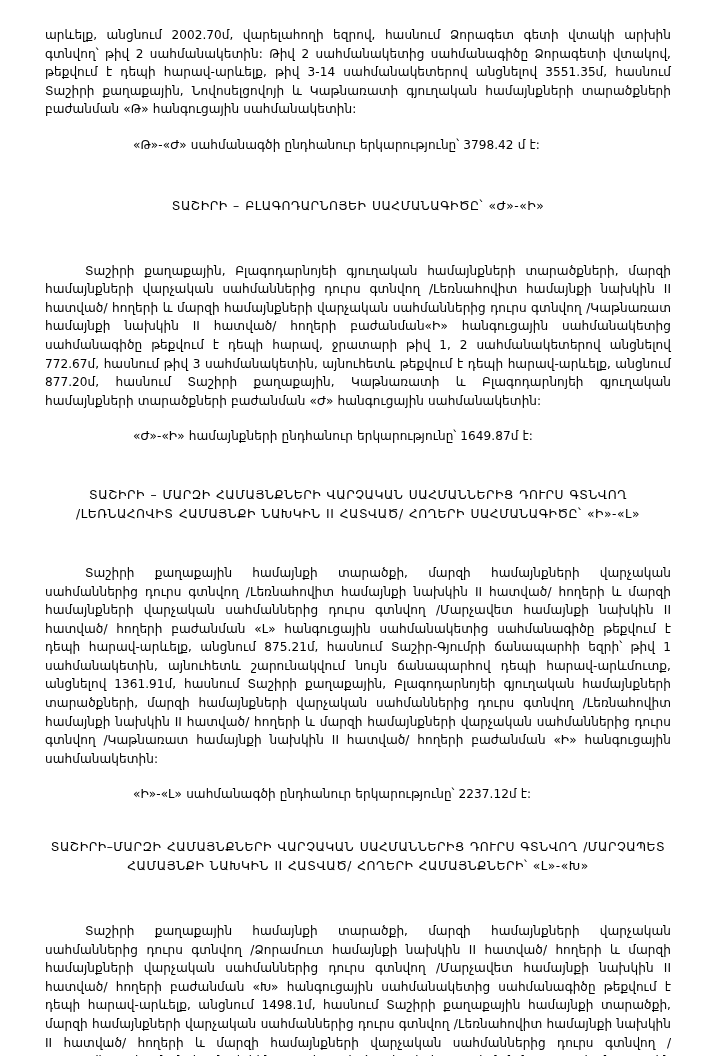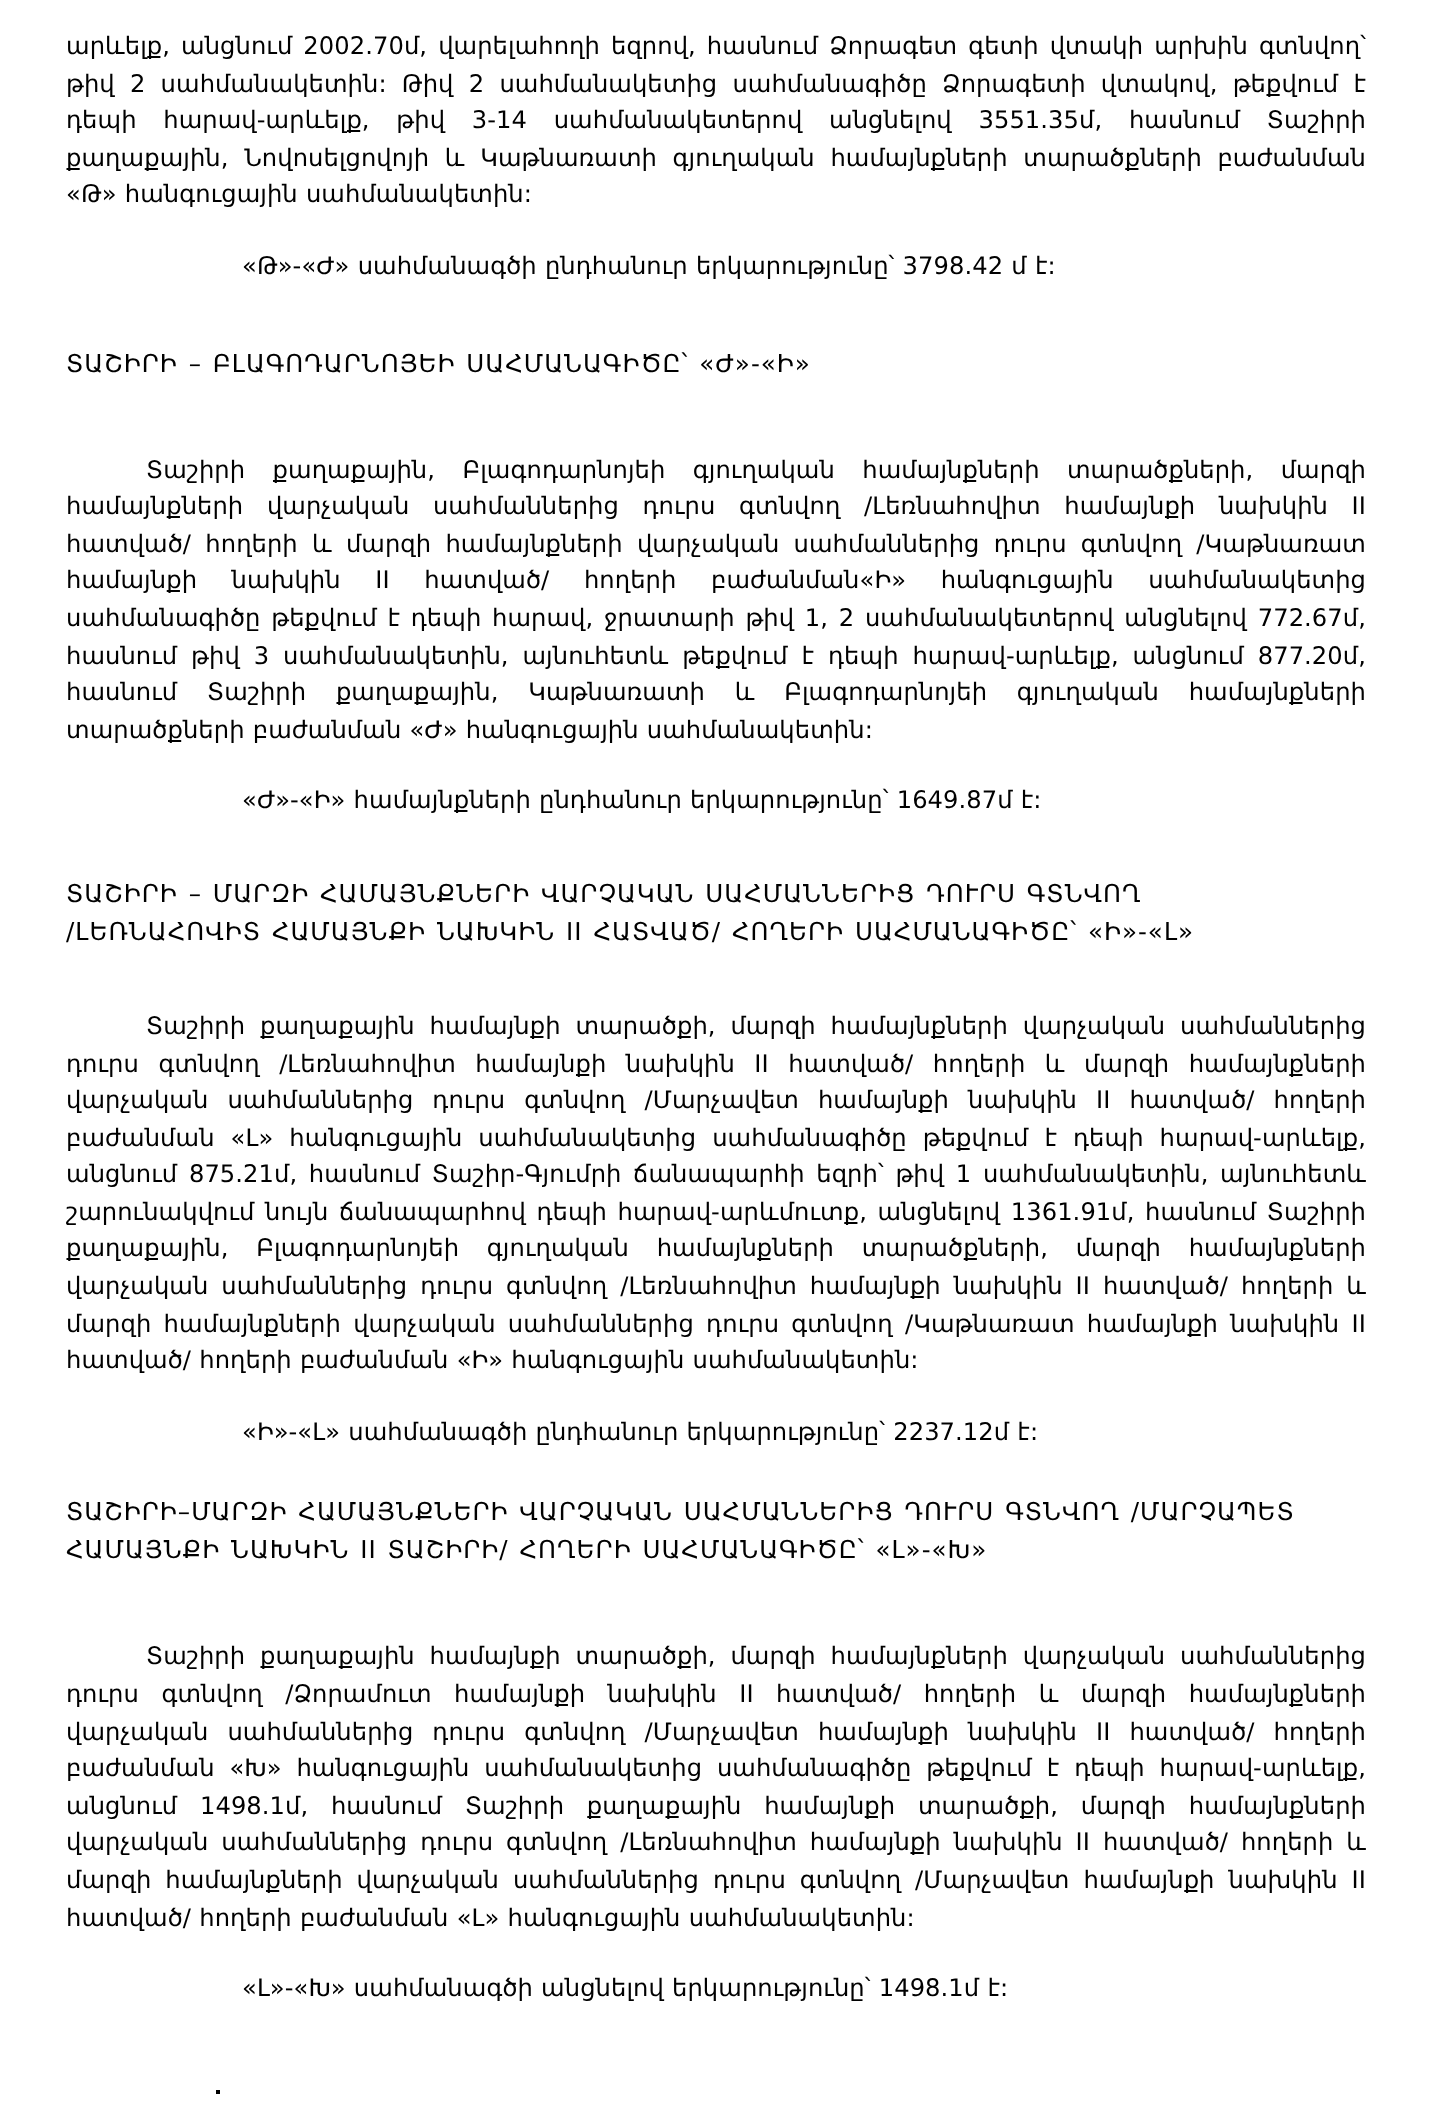--- a/index.html
+++ b/index.html
@@ -32,7 +32,7 @@
     word-spacing: 0.2px;
   }
   p {
-    margin: 0;
+    margin: 12px;
   }
   .para {
     text-indent: 40px;

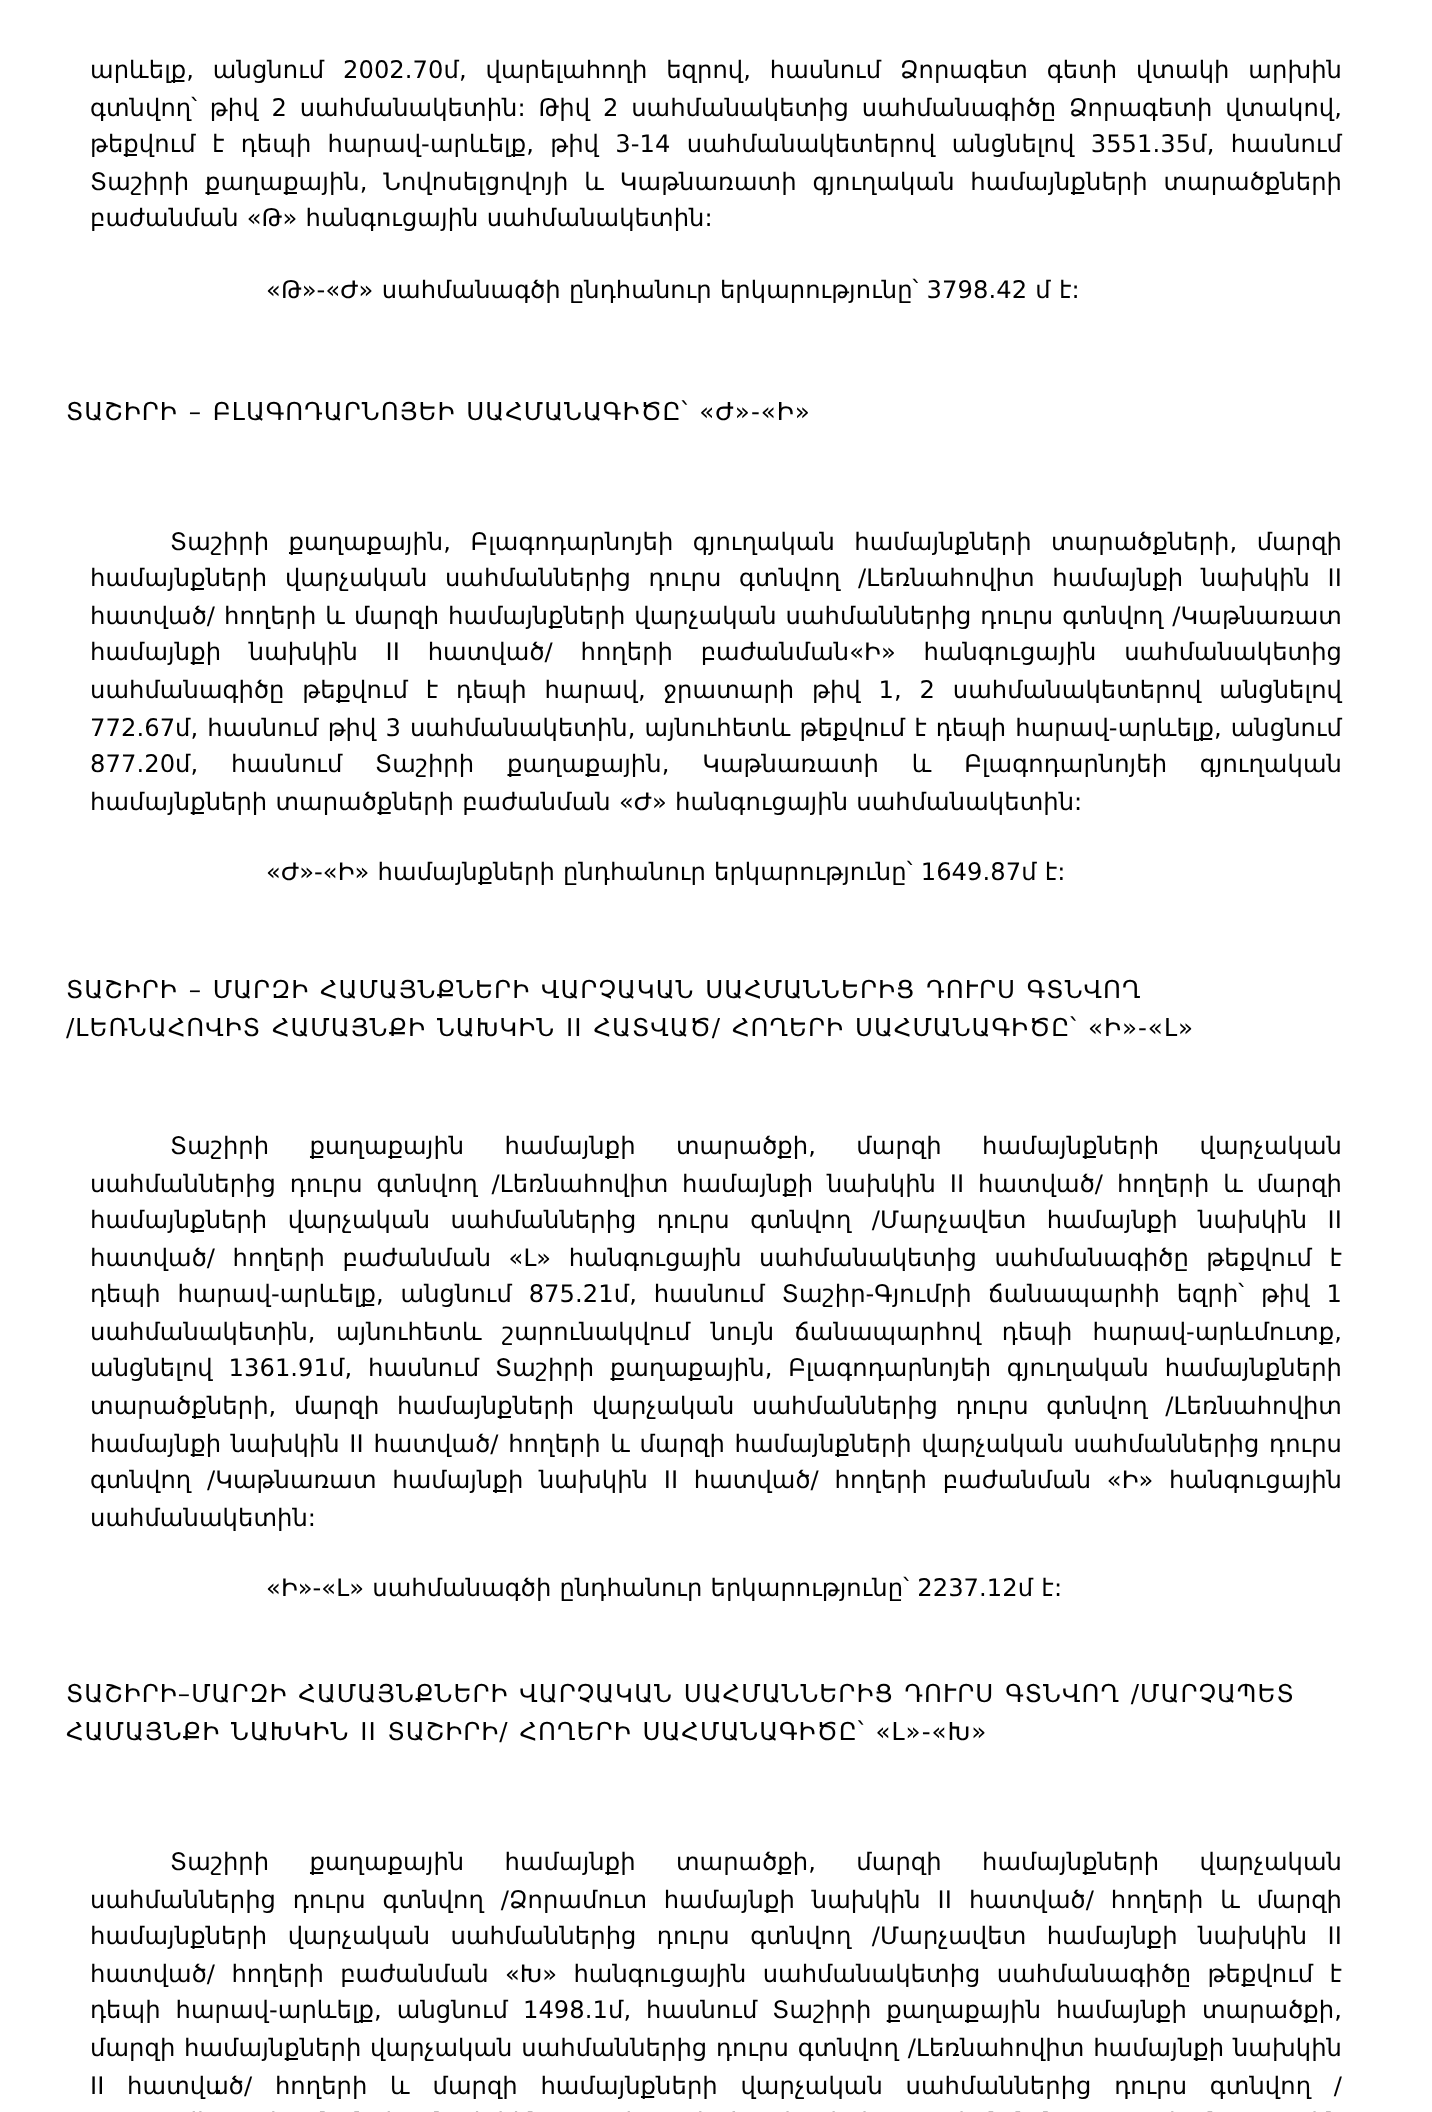--- a/index.html
+++ b/index.html
@@ -47,6 +47,7 @@
     margin-top: 17px;
   }
   .heading {
+    text-align: center;
     font-size: 12.3px;
     line-height: 19px;
     letter-spacing: 0.5px;

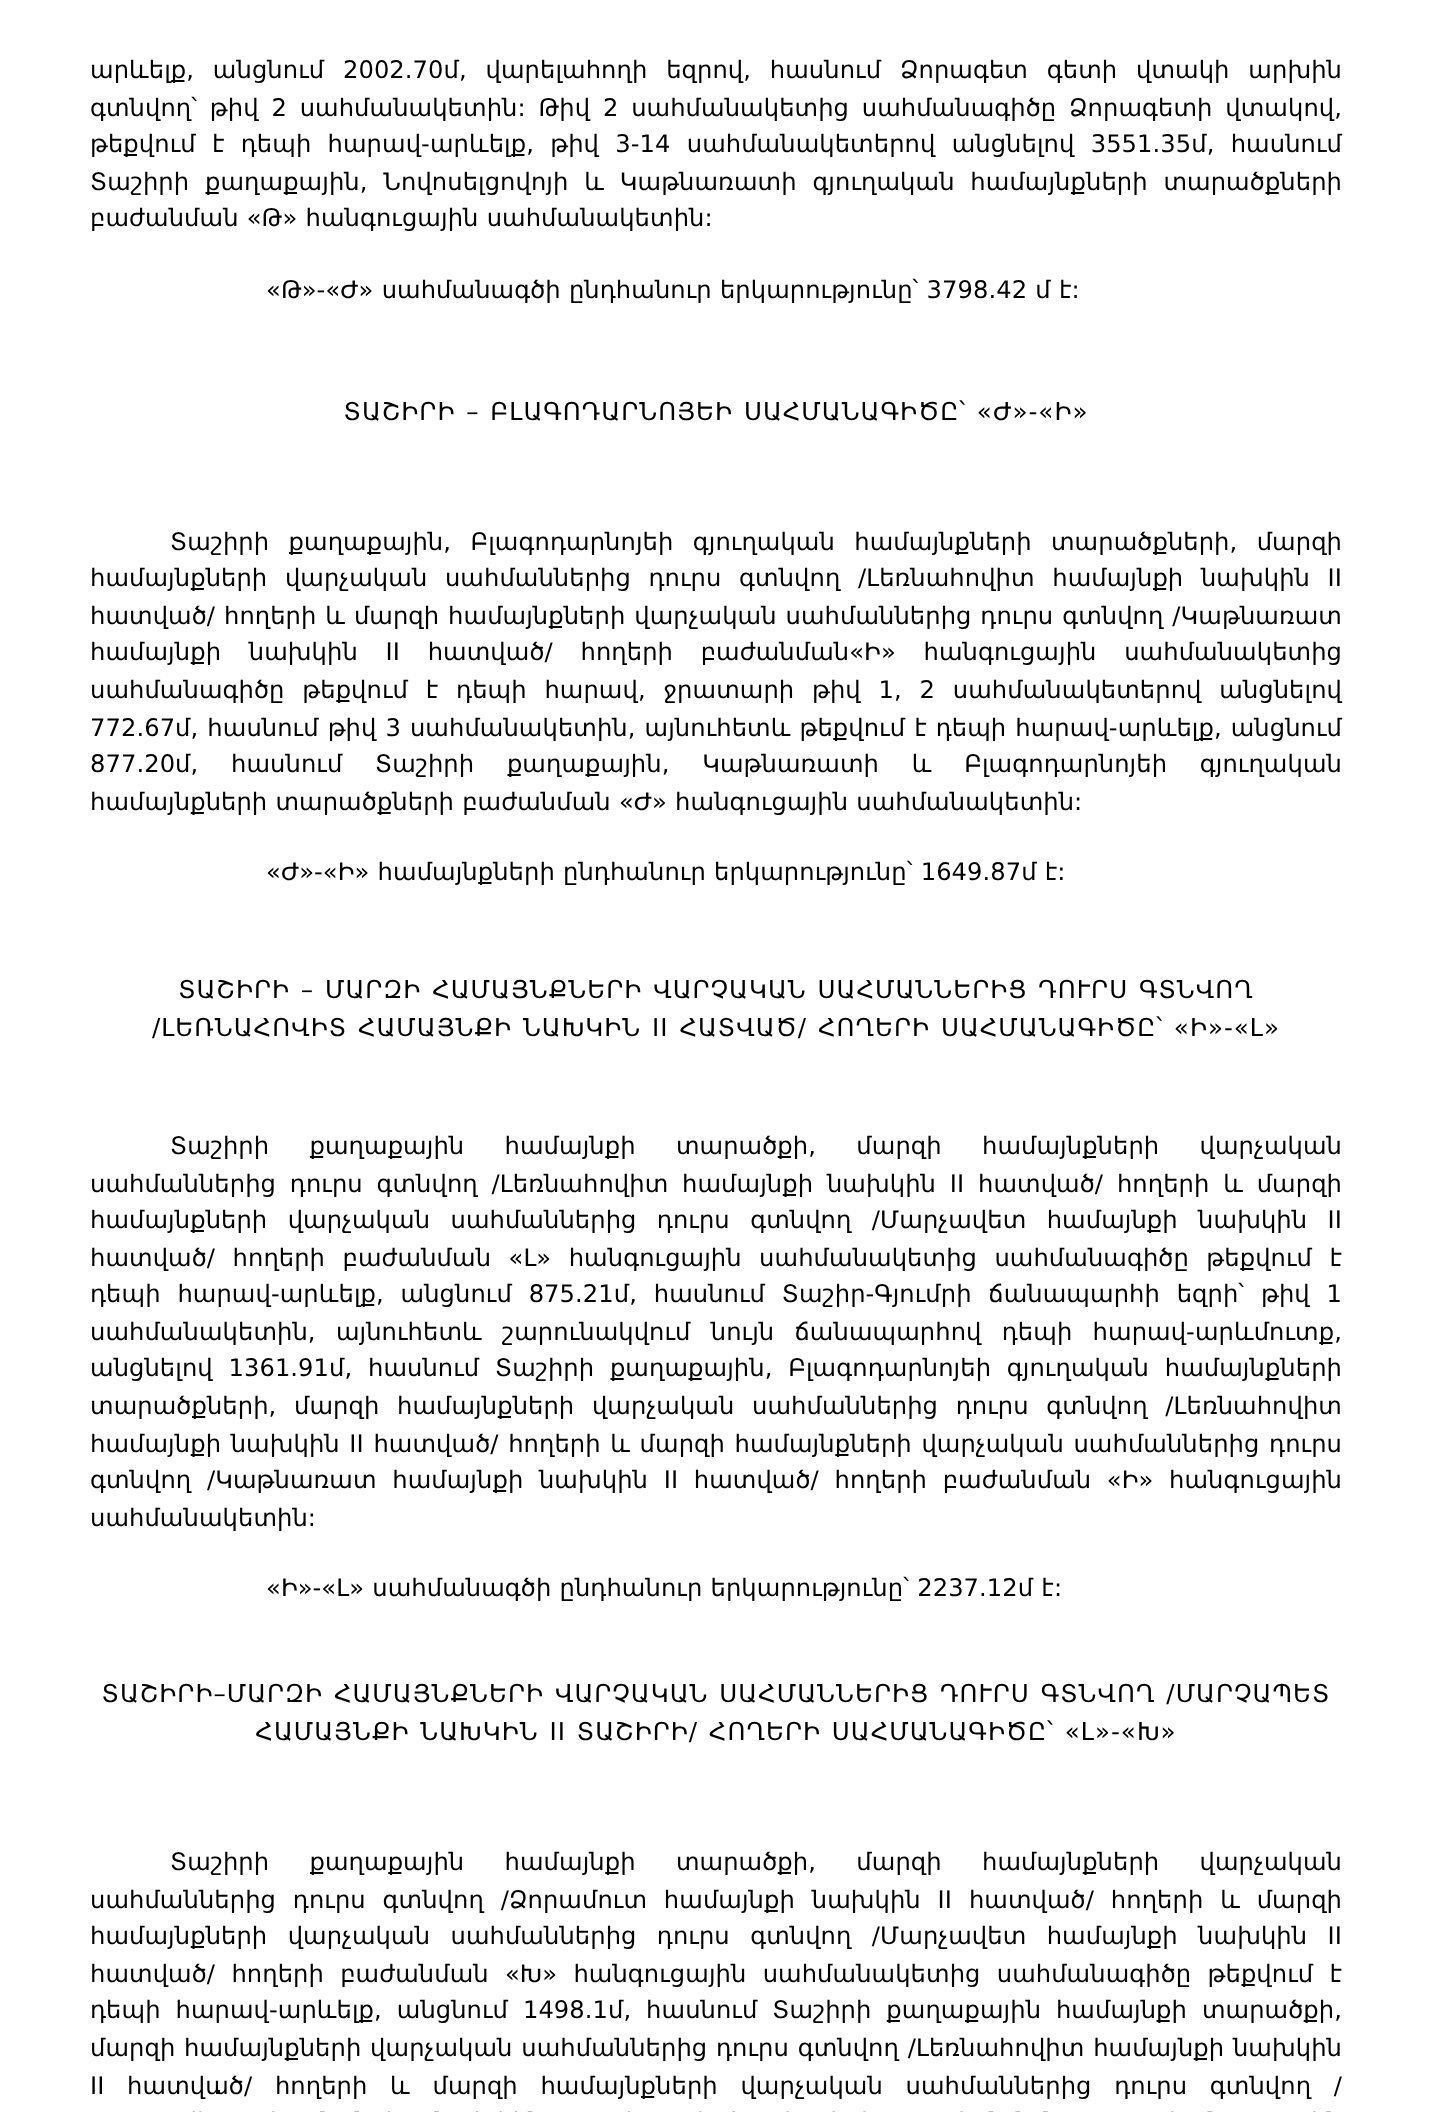--- a/index.html
+++ b/index.html
@@ -102,7 +102,7 @@
     <div class="gap-md"></div>
 
     <p class="heading">ՏԱՇԻՐԻ–ՄԱՐԶԻ ՀԱՄԱՅՆՔՆԵՐԻ ՎԱՐՉԱԿԱՆ ՍԱՀՄԱՆՆԵՐԻՑ ԴՈՒՐՍ ԳՏՆՎՈՂ /ՄԱՐՉԱՊԵՏ</p>
-    <p class="heading">ՀԱՄԱՅՆՔԻ ՆԱԽԿԻՆ II ՏԱՇԻՐԻ/  ՀՈՂԵՐԻ  ՍԱՀՄԱՆԱԳԻԾԸ՝  «Լ»-«Խ»</p>
+    <p class="heading">ՀԱՄԱՅՆՔԻ ՆԱԽԿԻՆ II ՀԱՏՎԱԾ/  ՀՈՂԵՐԻ  ՀԱՄԱՅՆՔՆԵՐԻ՝  «Լ»-«Խ»</p>
 
     <div class="gap-xl"></div>
 

